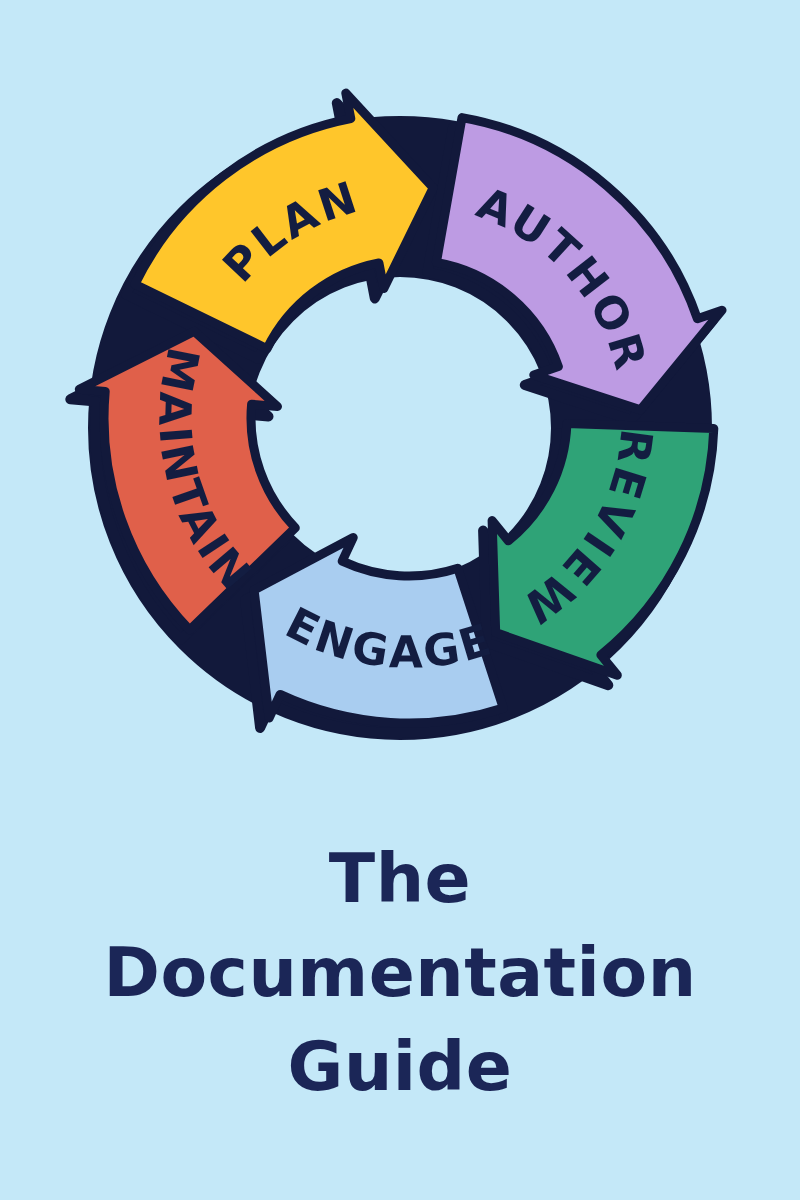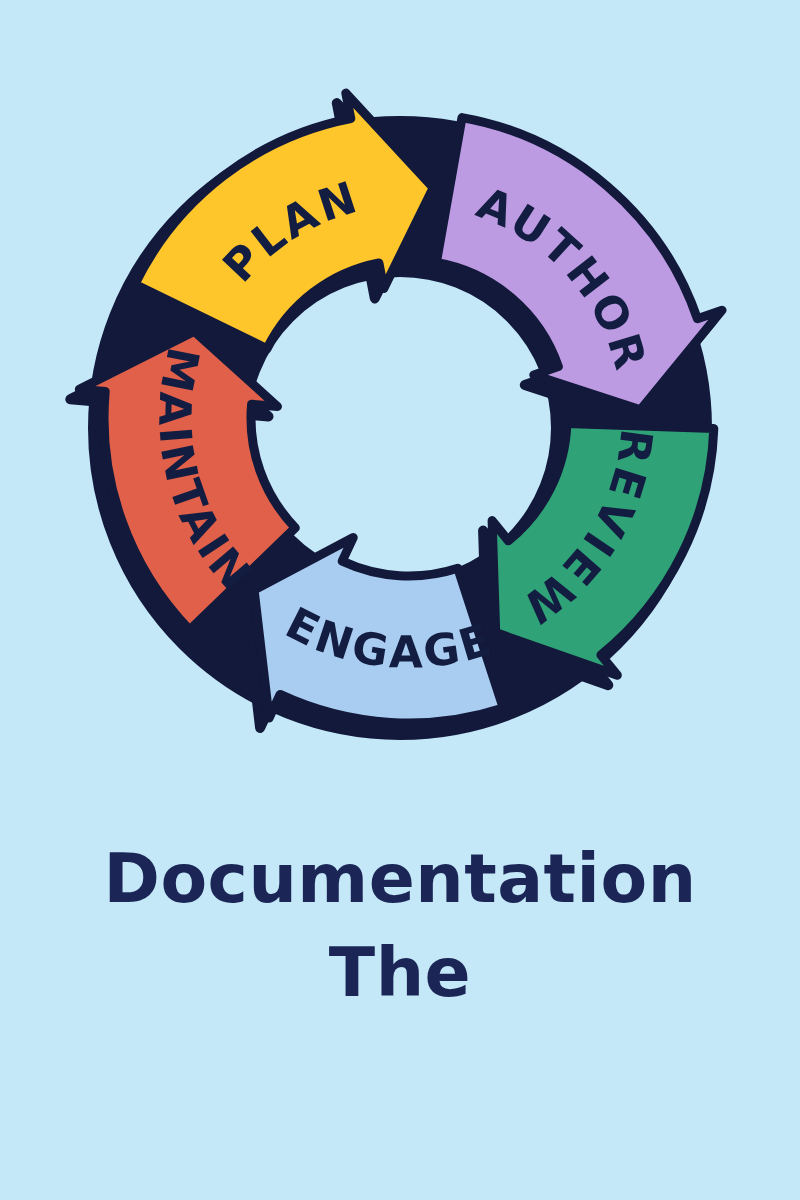--- a/index.html
+++ b/index.html
@@ -63,8 +63,8 @@
       </g>
     </svg>
   <div class="title" style="color: rgb(27, 38, 87);">
+    <div>The</div>
     <div>Documentation</div>
-    <div>The</div>
   </div>
 </div>
 

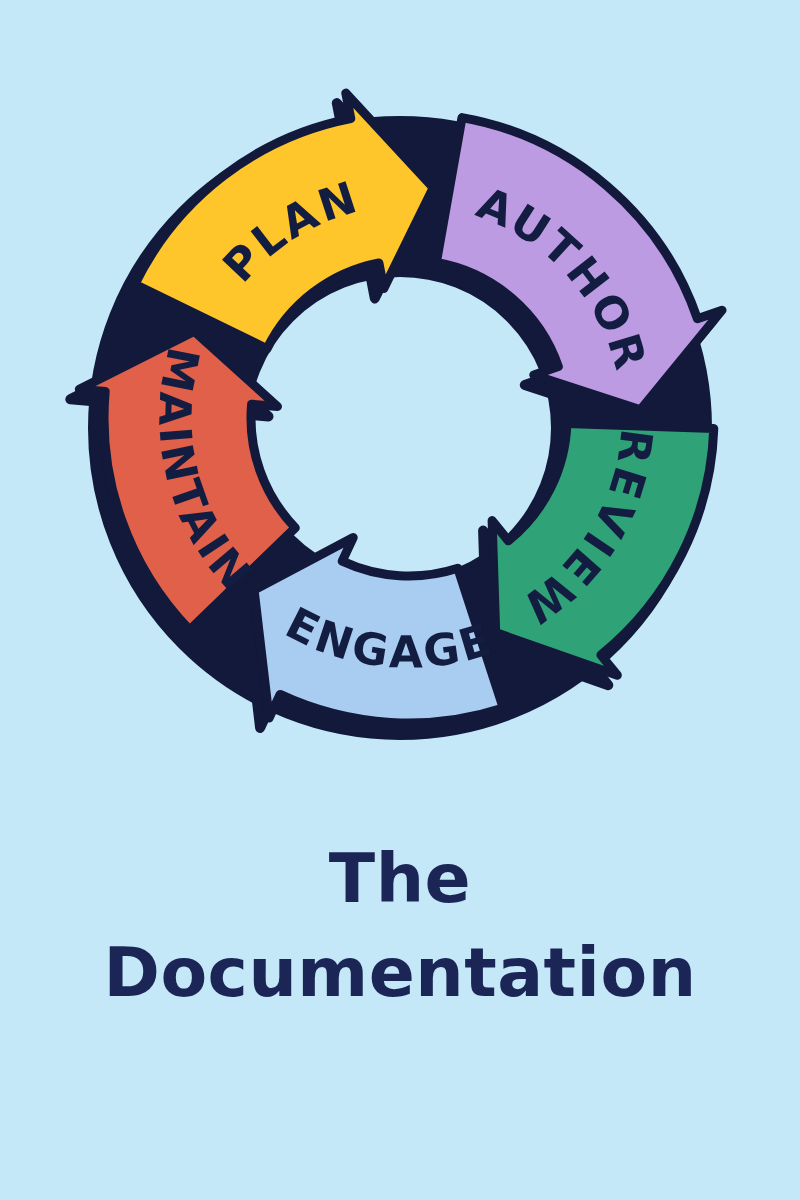--- a/index.html
+++ b/index.html
@@ -65,6 +65,7 @@
   <div class="title" style="color: rgb(27, 38, 87);">
     <div>The</div>
     <div>Documentation</div>
+    <div>Guide</div>
   </div>
 </div>
 

